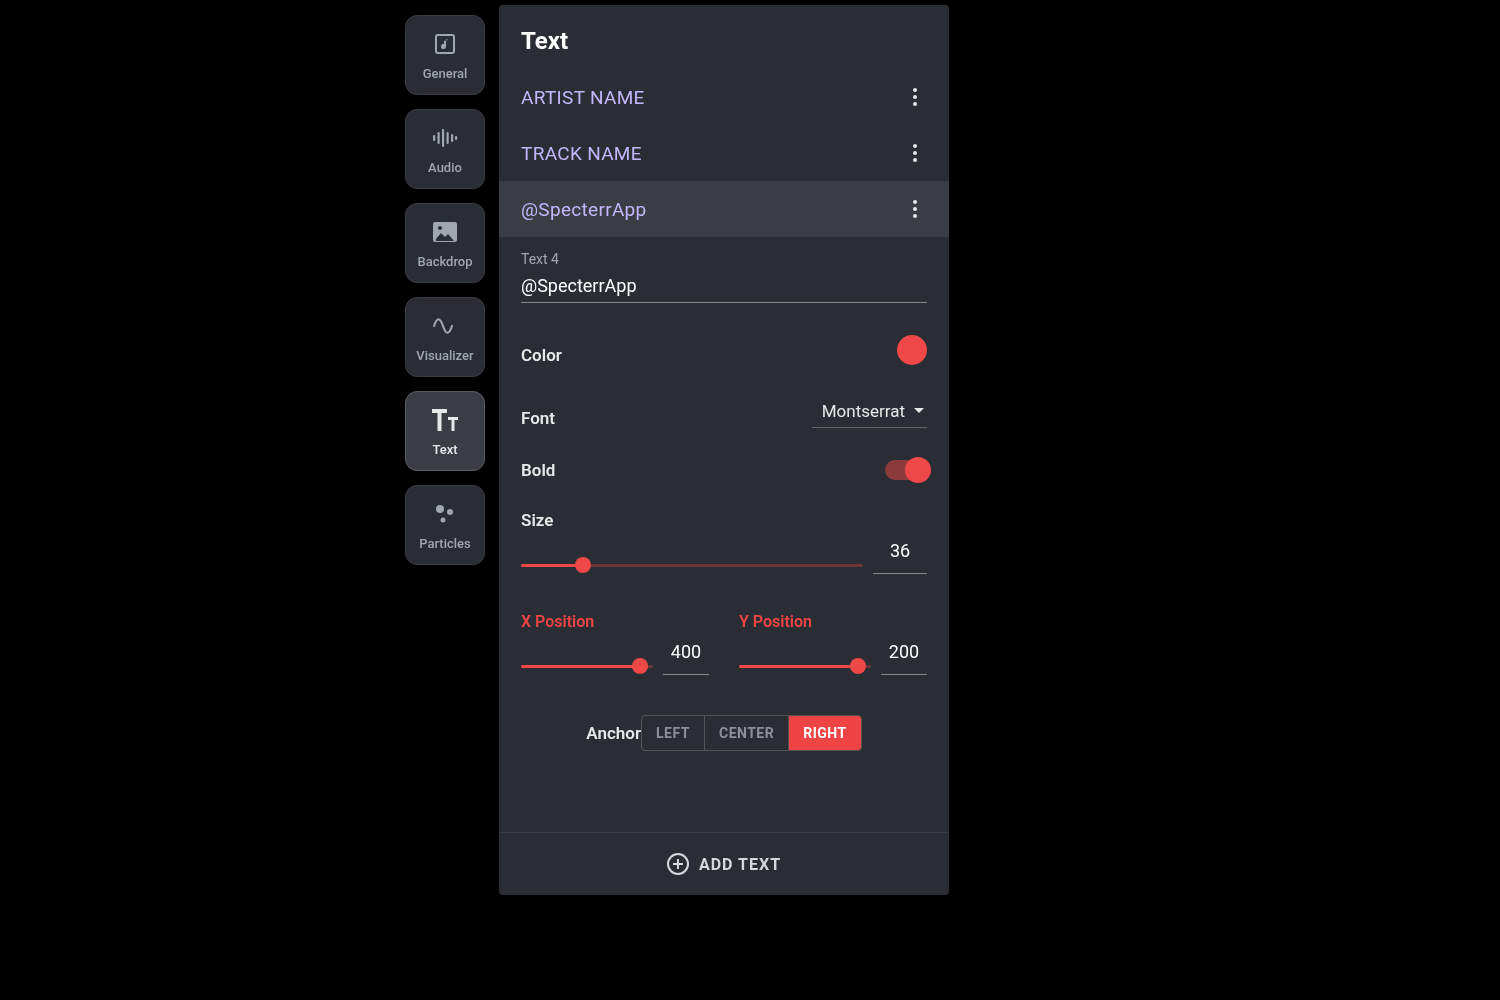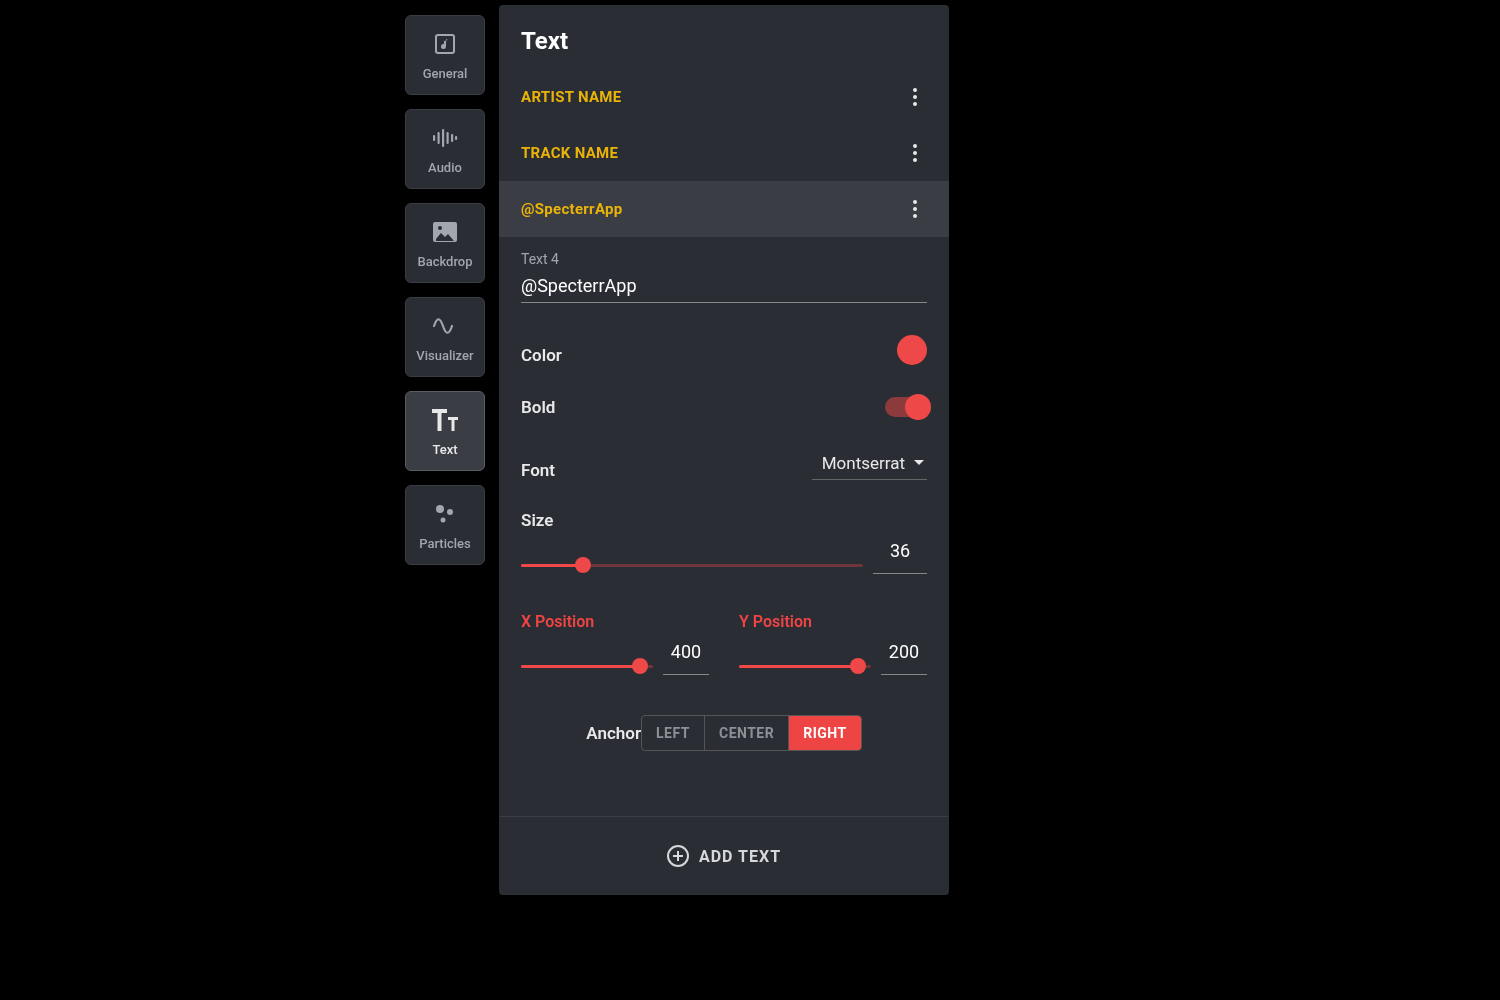--- a/index.html
+++ b/index.html
@@ -29,7 +29,7 @@
     height: 80px;
     background: #2a2d33;
     border: 1px solid #3a3d43;
-    border-radius: 6px;
+    border-radius: 12px;
     display: flex;
     flex-direction: column;
     align-items: center;

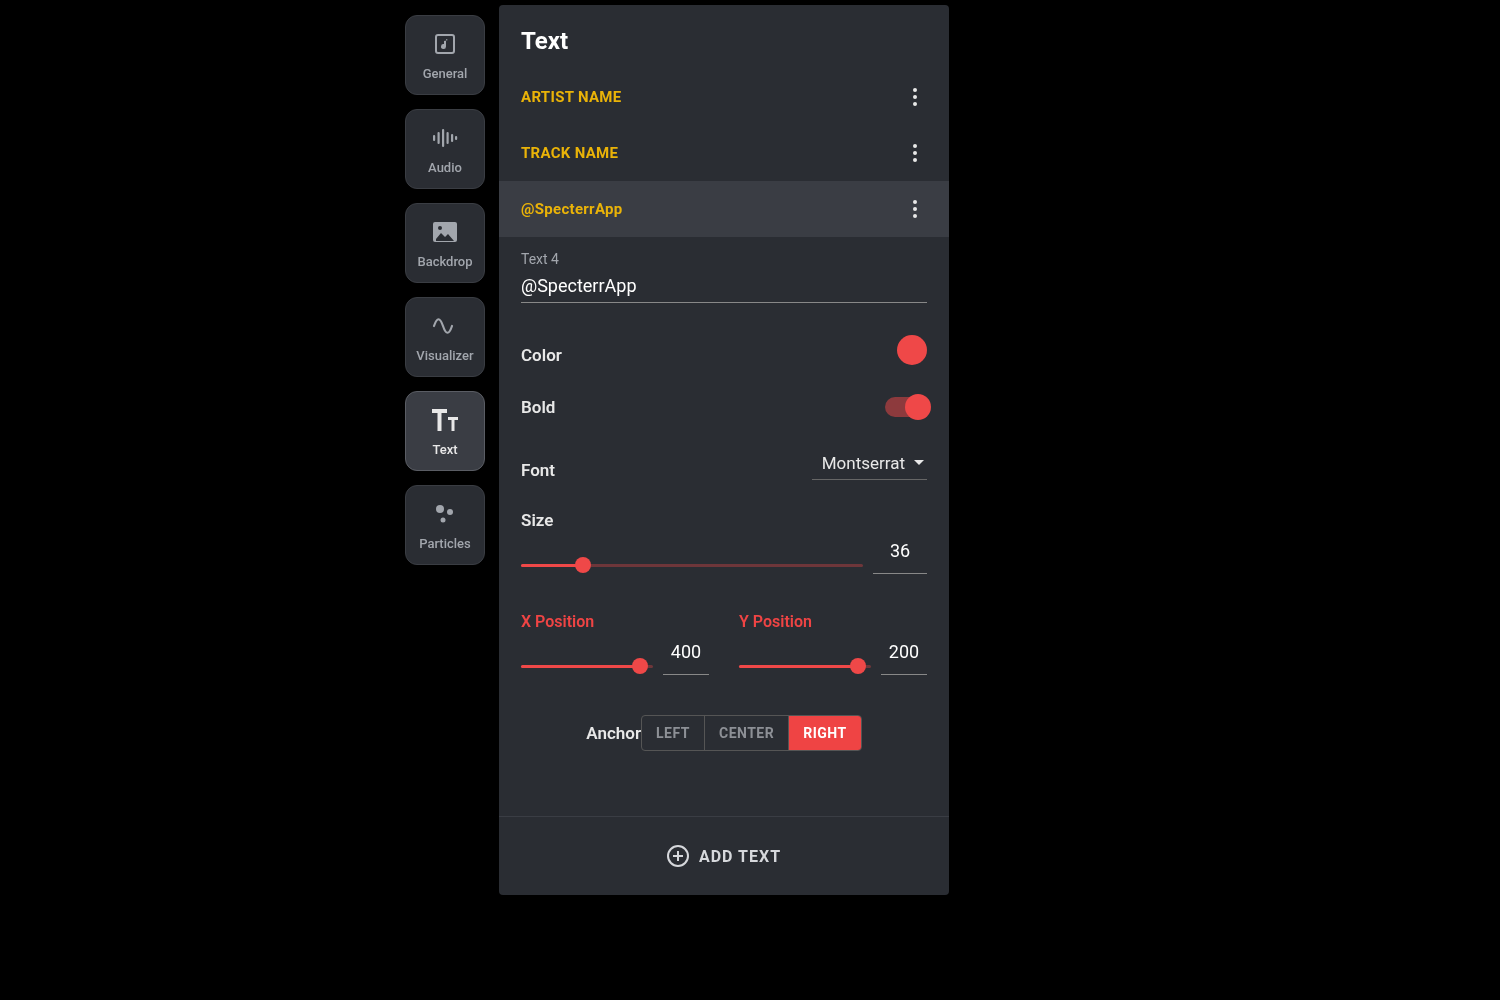--- a/index.html
+++ b/index.html
@@ -77,9 +77,9 @@
     cursor: pointer;
   }
   .text-item .name {
-    font-size: 15px;
-    font-weight: 700;
-    color: #eab308;
+    font-size: 19px;
+    font-weight: 400;
+    color: #c4b5fd;
     letter-spacing: 0.3px;
   }
   .text-item.selected {

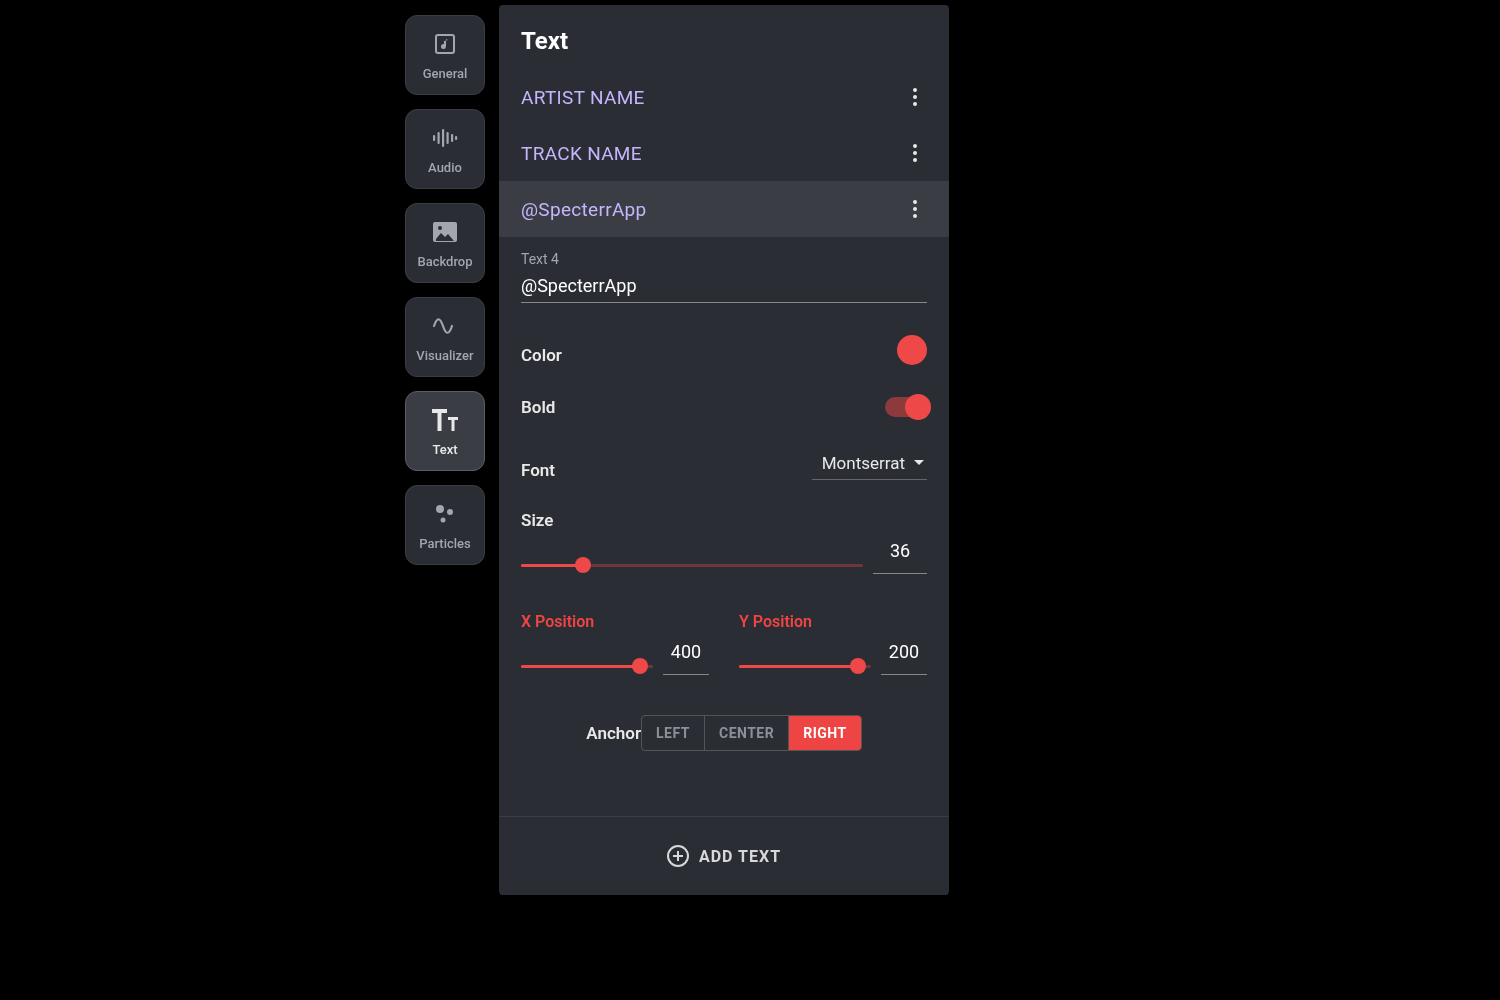--- a/index.html
+++ b/index.html
@@ -318,20 +318,20 @@
       </div>
 
       <div class="row">
-        <div class="row-label">Bold</div>
-        <div class="toggle-wrap">
-          <div class="track"></div>
-            <div class="thumb"></div>
-        </div>
-      </div>
-
-      <div class="row">
         <div class="row-label">Font</div>
         <div class="font-select">
           <span class="font-name">Montserrat</span>
           <svg width="12" height="8" viewBox="0 0 12 8" fill="#e8e8e8">
               <path d="M1 1l5 5 5-5z"></path>
             </svg>
+        </div>
+      </div>
+
+      <div class="row">
+        <div class="row-label">Bold</div>
+        <div class="toggle-wrap">
+          <div class="track"></div>
+            <div class="thumb"></div>
         </div>
       </div>
 

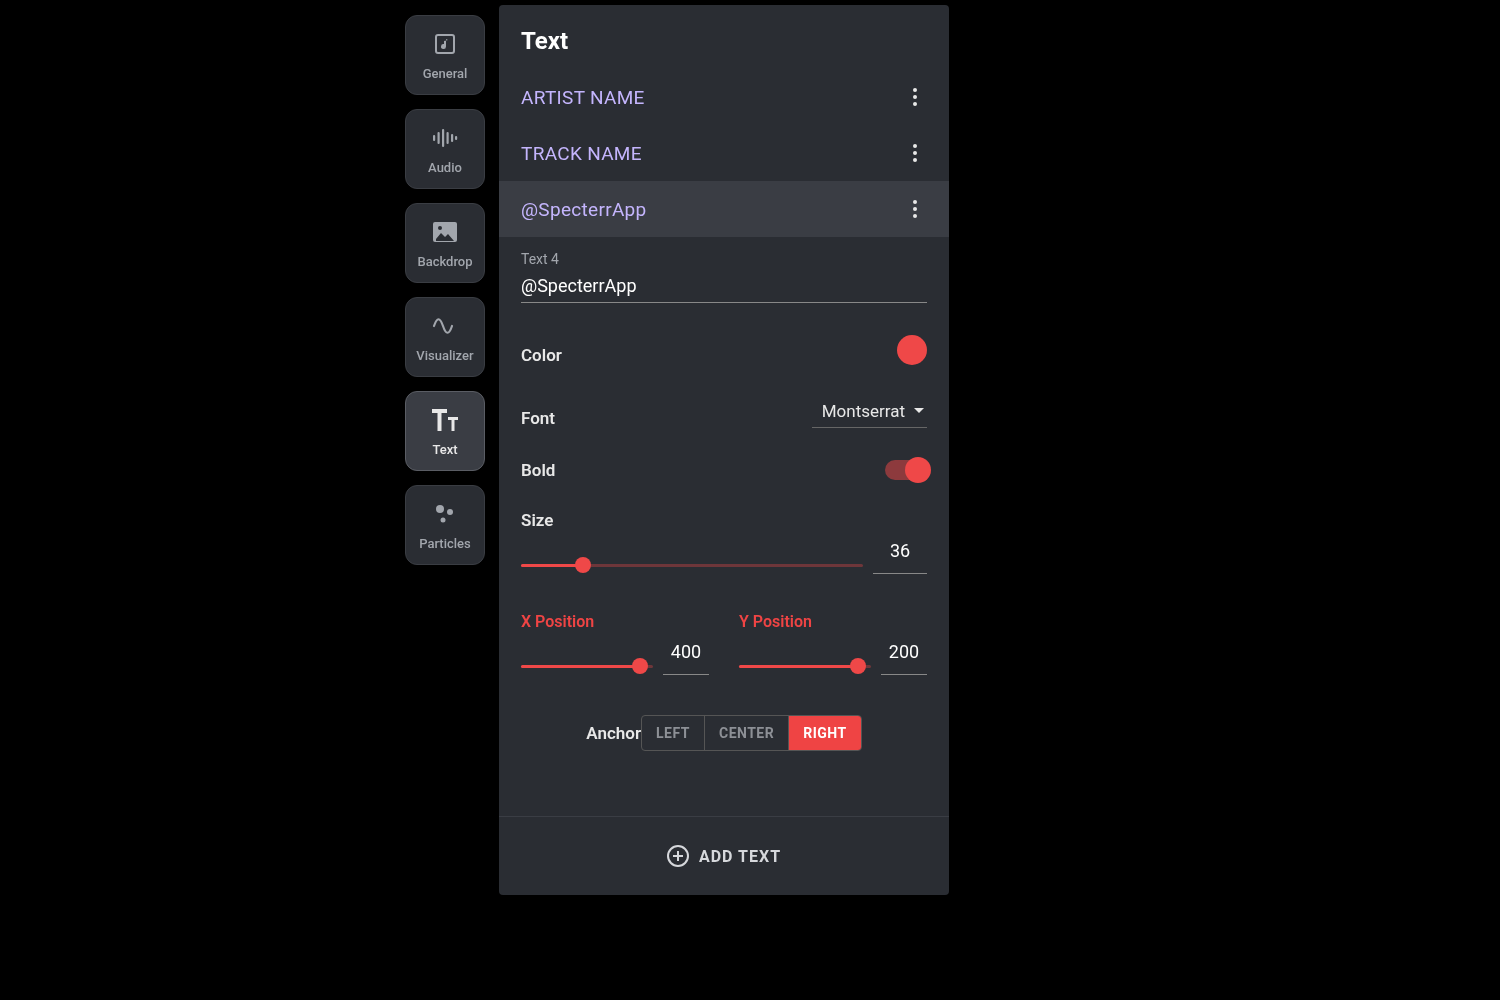--- a/index.html
+++ b/index.html
@@ -190,7 +190,7 @@
   .add-text{
     margin-top:auto;
     border-top:1px solid #3a3d44;
-    padding:28px 0;
+    padding:20px 0;
     display:flex; align-items:center; justify-content:center; gap:10px;
     font-size:16px; font-weight:700; letter-spacing:1px; color:#d6d8dc;
     cursor:pointer;

